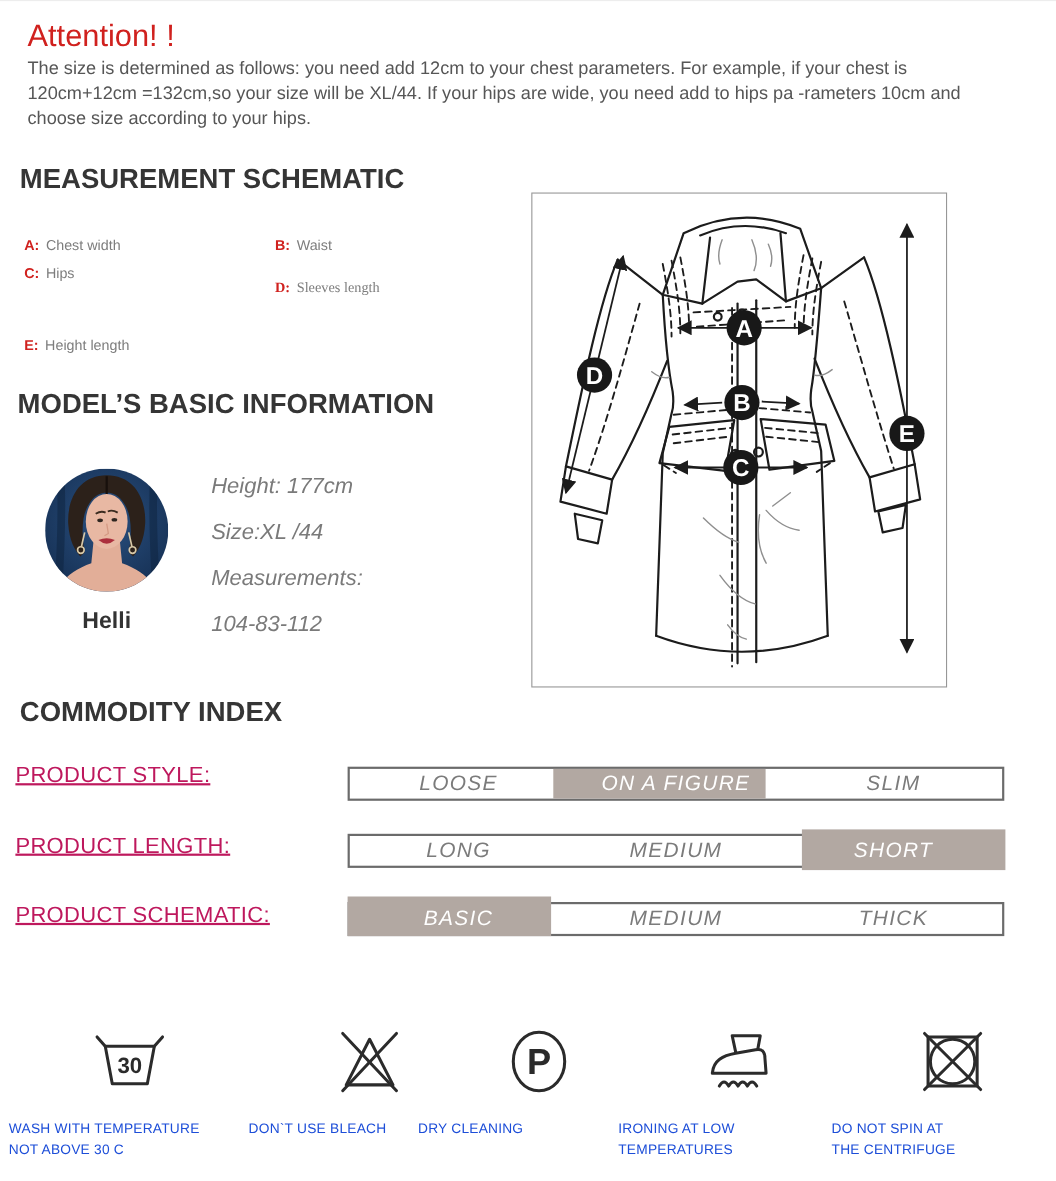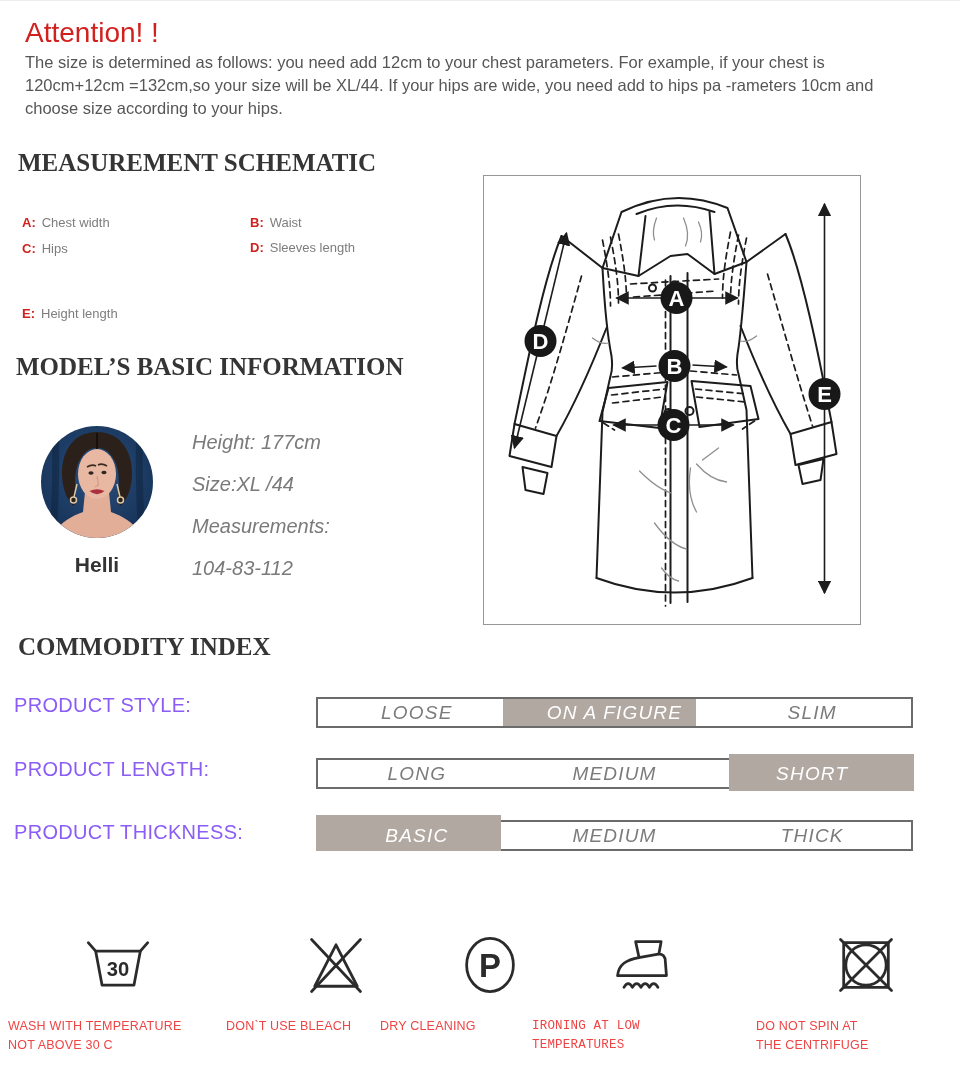--- a/index.html
+++ b/index.html
@@ -12,7 +12,7 @@
   .attn-body{left:25px;top:50px;width:858px;font-size:16.5px;line-height:1.4;color:#565656;}
 
   
-  .h2{font-size:25px;font-weight:700;color:#353535;font-family:Liberation Serif, serif;}
+  .h2{font-size:25px;font-weight:700;color:#353535;}
   .h2-measure{left:18px;top:148px;}
   .h2-model{left:16px;top:352px;}
   .h2-commodity{left:18px;top:632px;}

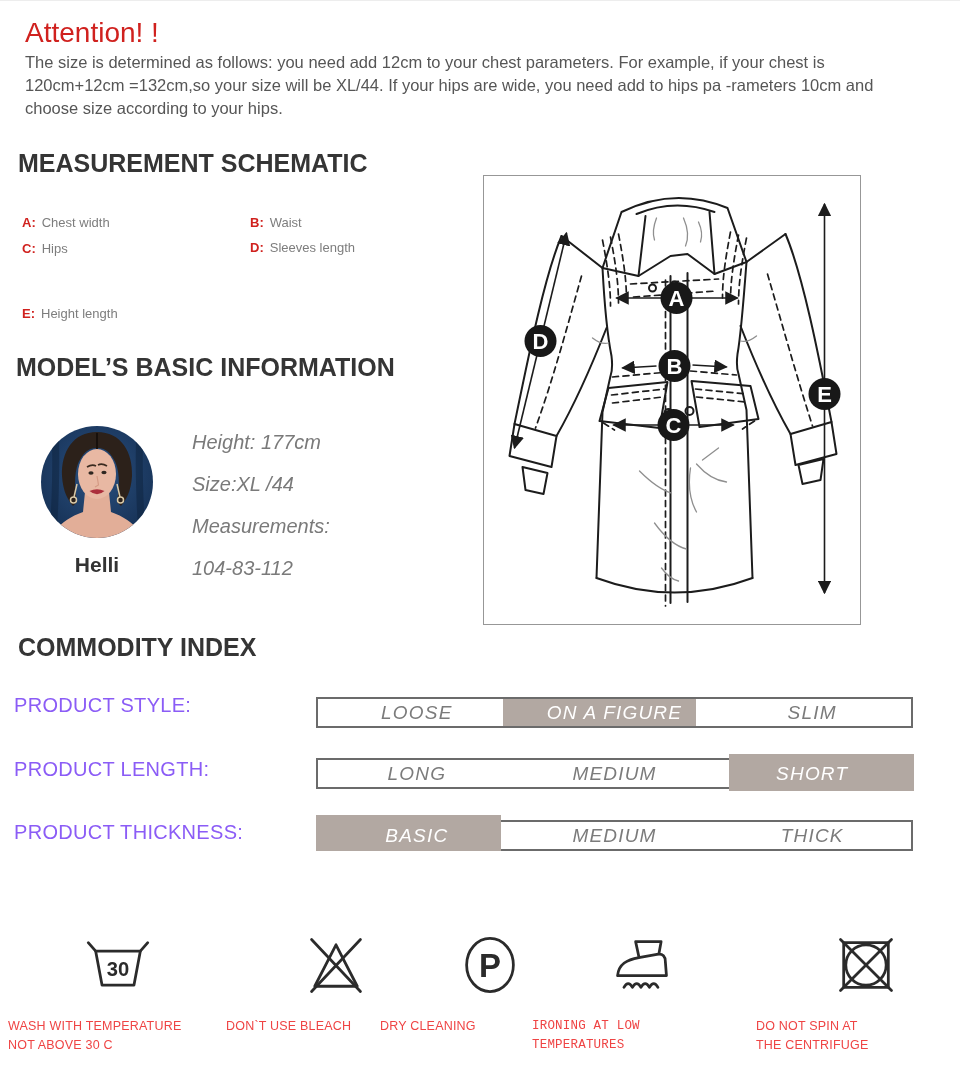--- a/index.html
+++ b/index.html
@@ -77,7 +77,7 @@
   <div class="abs legend-item" style="left:22px;top:240px;">
     <span class="legend-key">C:</span><span>Hips</span>
   </div>
-  <div class="abs legend-item" style="left:250px;top:239px;">
+  <div class="abs legend-item" style="left:250px;top:252px;font-family:Liberation Serif, serif;">
     <span class="legend-key">D:</span><span>Sleeves length</span>
   </div>
   <div class="abs legend-item" style="left:22px;top:305px;">

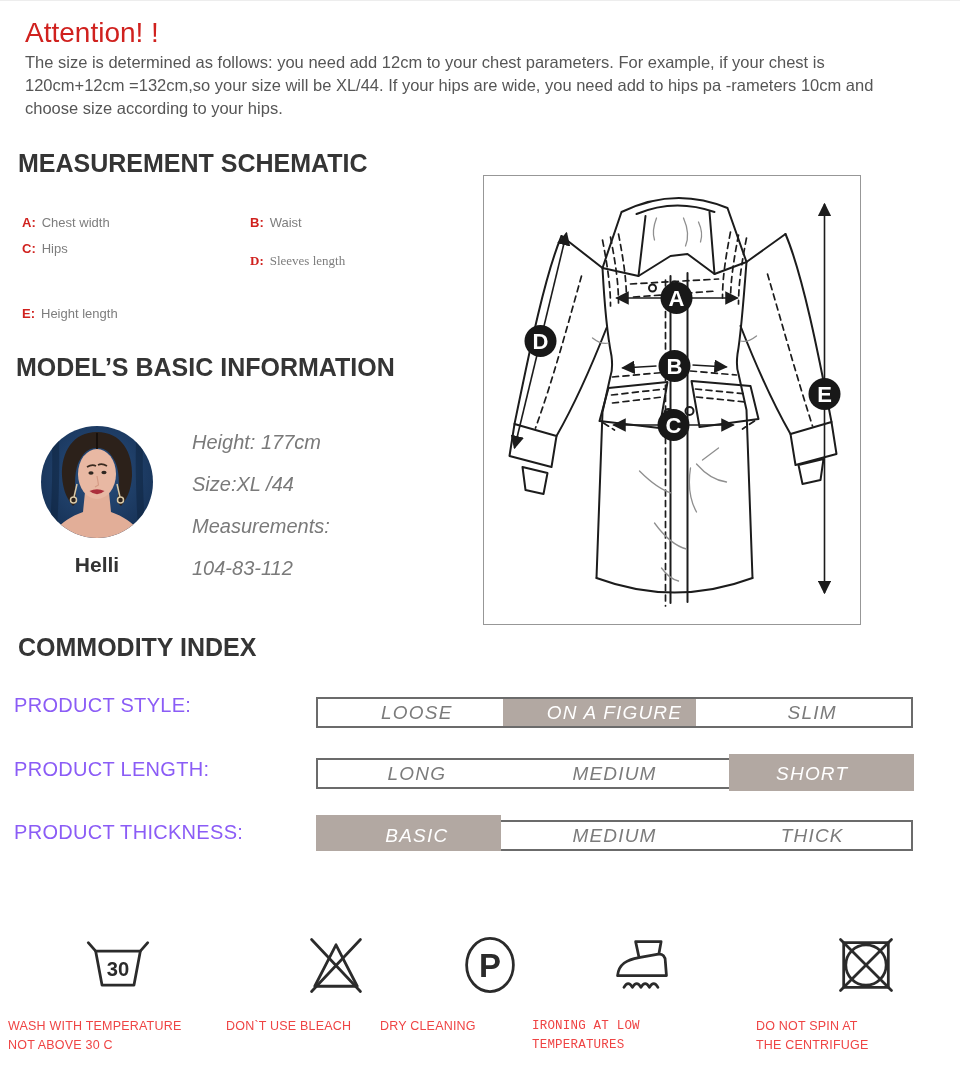--- a/index.html
+++ b/index.html
@@ -38,7 +38,7 @@
   .model-info div{font-size:20px;color:#7a7a7a;margin-bottom:19px;}
 
   
-  .row-label{font-size:20px;color:#8b5cf6;letter-spacing:.3px;}
+  .row-label{font-size:20px;color:#be185d;letter-spacing:.3px;text-decoration:underline;}
   .bar{position:absolute;left:316px;width:593px;height:27px;border:2px solid #6b6b6b;background:#fff;}
   .bar .cells{position:relative;z-index:1;display:flex;width:100%;height:100%;font-style:italic;}
   .bar .cell{flex:1;display:flex;align-items:center;justify-content:center;

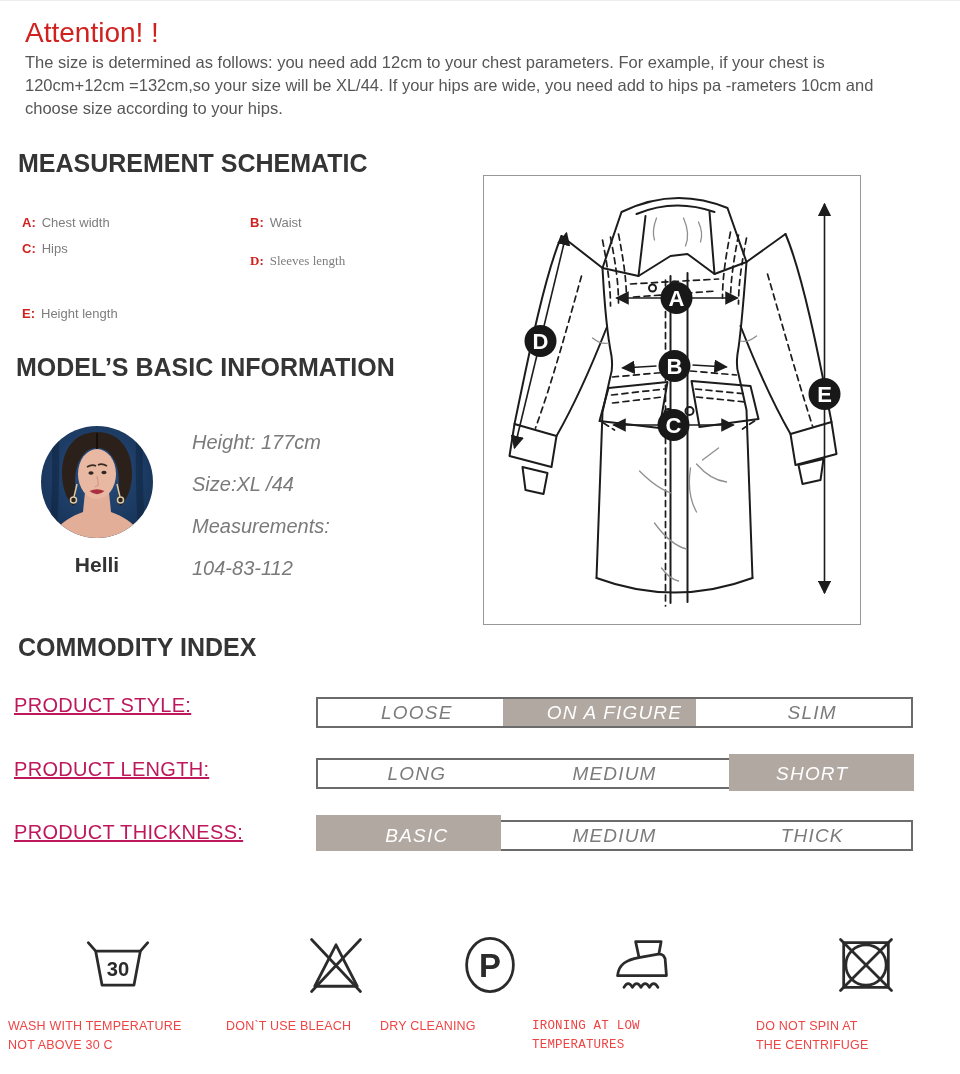--- a/index.html
+++ b/index.html
@@ -243,7 +243,7 @@
     </div>
   </div>
 
-  <div class="abs row-label" style="left:14px;top:820px;">PRODUCT THICKNESS:</div>
+  <div class="abs row-label" style="left:14px;top:820px;">PRODUCT SCHEMATIC:</div>
   <div class="bar" style="top:819px;">
     <div class="hl hl-thick"></div>
     <div class="cells">

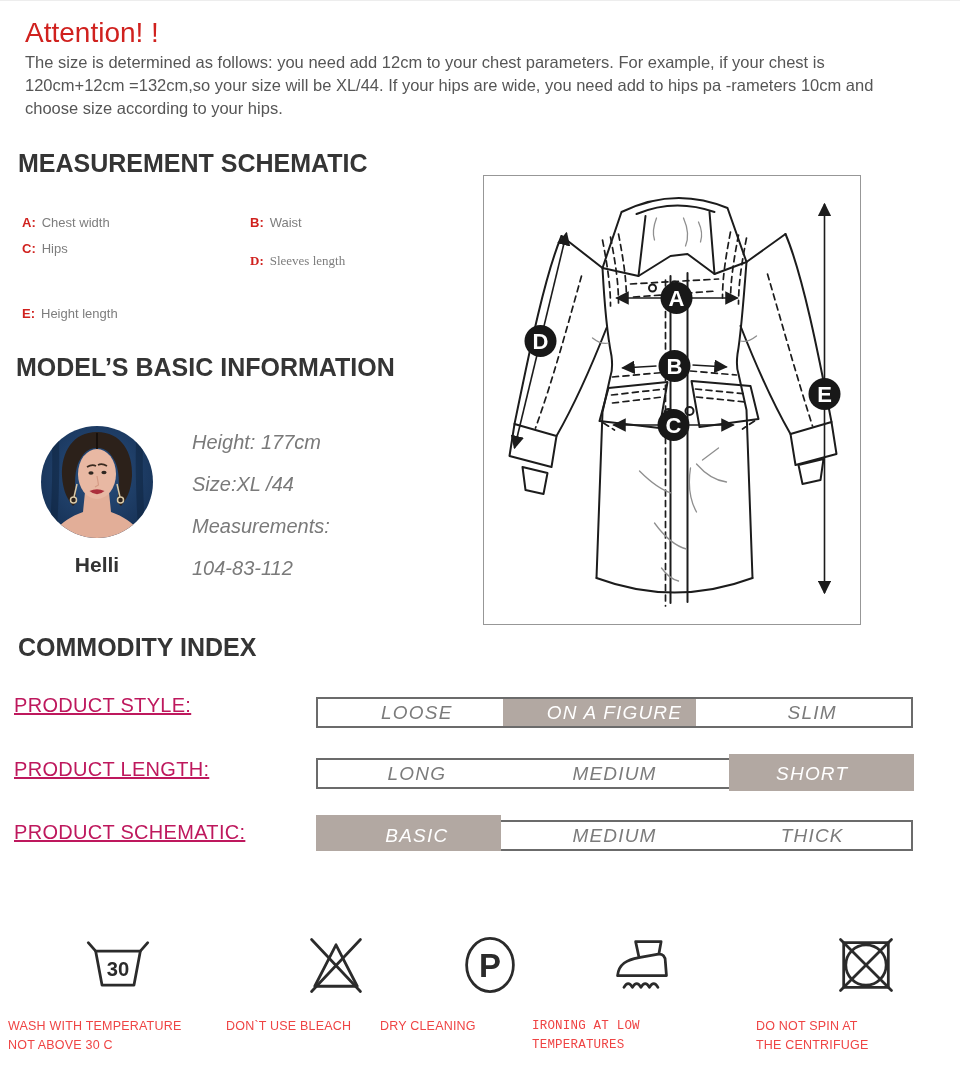--- a/index.html
+++ b/index.html
@@ -55,7 +55,7 @@
   .care-ico svg{width:68px;height:68px;}
   .ci{fill:none;stroke:#2b2b2b;stroke-width:2.6;stroke-linecap:round;stroke-linejoin:round;}
   .ci-t{fill:#2b2b2b;font-weight:700;text-anchor:middle;font-family:"Liberation Sans",sans-serif;}
-  .care-label{margin-top:16px;font-size:12.5px;color:#ef4444;line-height:1.55;letter-spacing:.2px;}
+  .care-label{margin-top:16px;font-size:12.5px;color:#1d4ed8;line-height:1.55;letter-spacing:.2px;}
   .care-label span{display:block;}
 </style>
 </head>

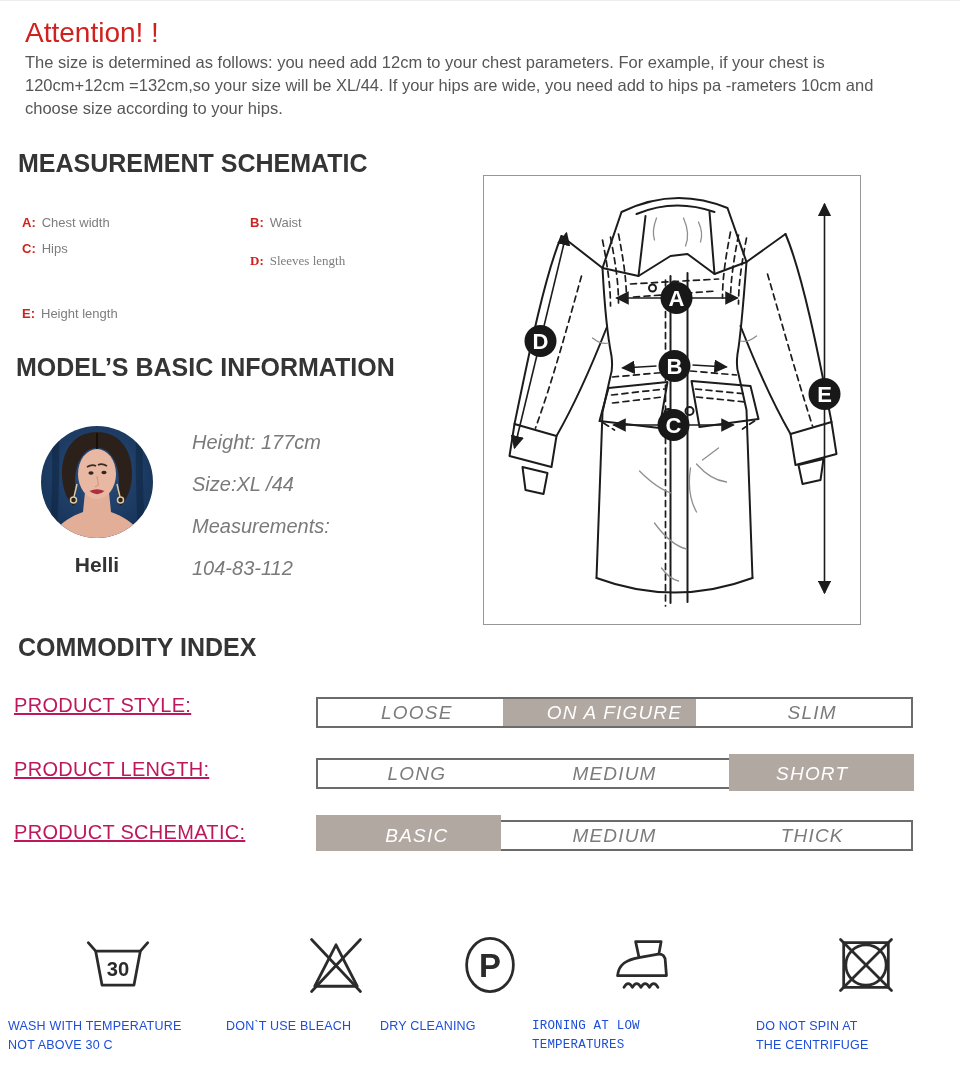--- a/index.html
+++ b/index.html
@@ -294,7 +294,7 @@
     </div>
   </div>
 
-  <div class="care-col" style="left:532px;font-family:Liberation Mono, monospace;">
+  <div class="care-col" style="left:562px;">
     <div class="care-ico">
       <svg viewBox="0 0 64 64">
         <path class="ci" d="M9,42 C10,31 18,27 29,25 L46,22 C52,21 54,24 54,29 L55,42 Z"></path>

